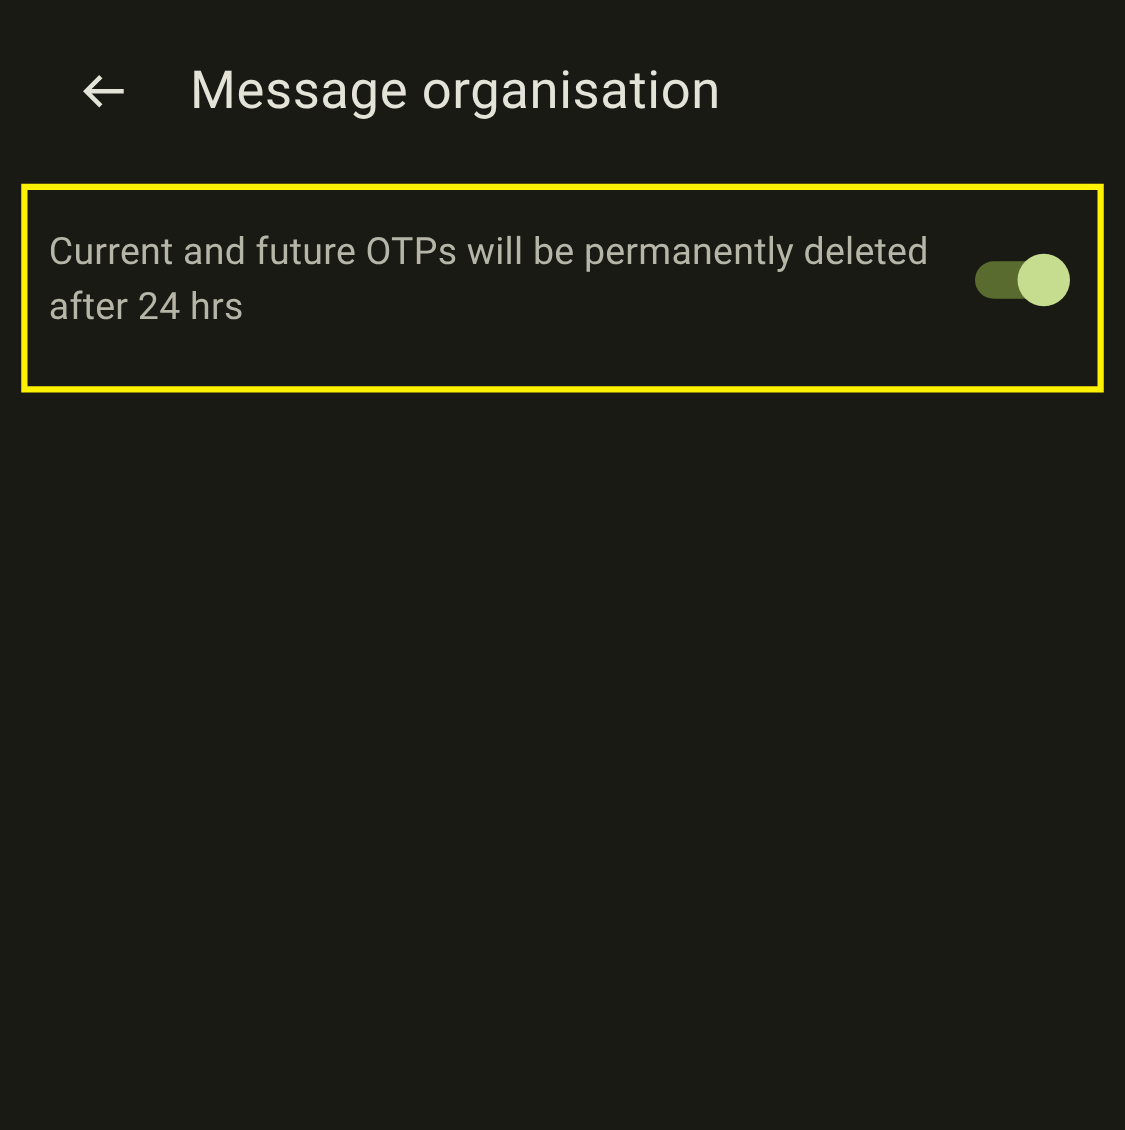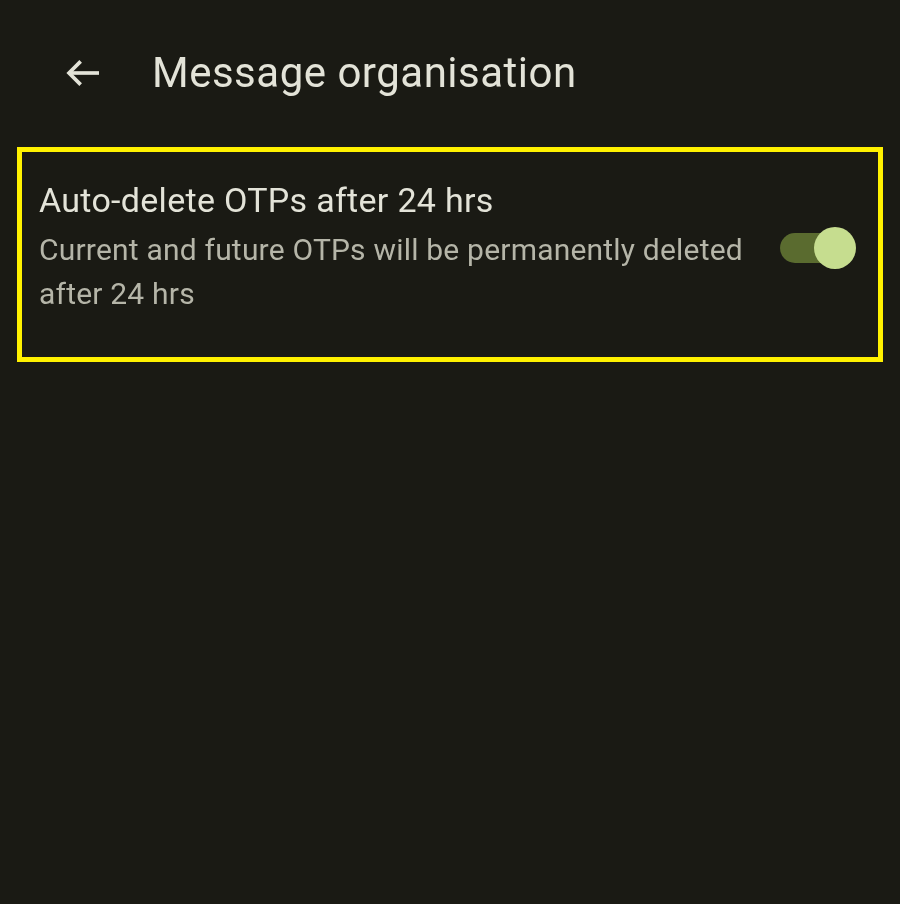--- a/index.html
+++ b/index.html
@@ -107,7 +107,6 @@
 
 <div class="setting-row">
   <div class="setting-text">
-    <div class="setting-title">Auto-delete OTPs after 24 hrs</div>
     <div class="setting-description">Current and future OTPs will be permanently deleted after 24 hrs</div>
   </div>
   <div class="toggle">

